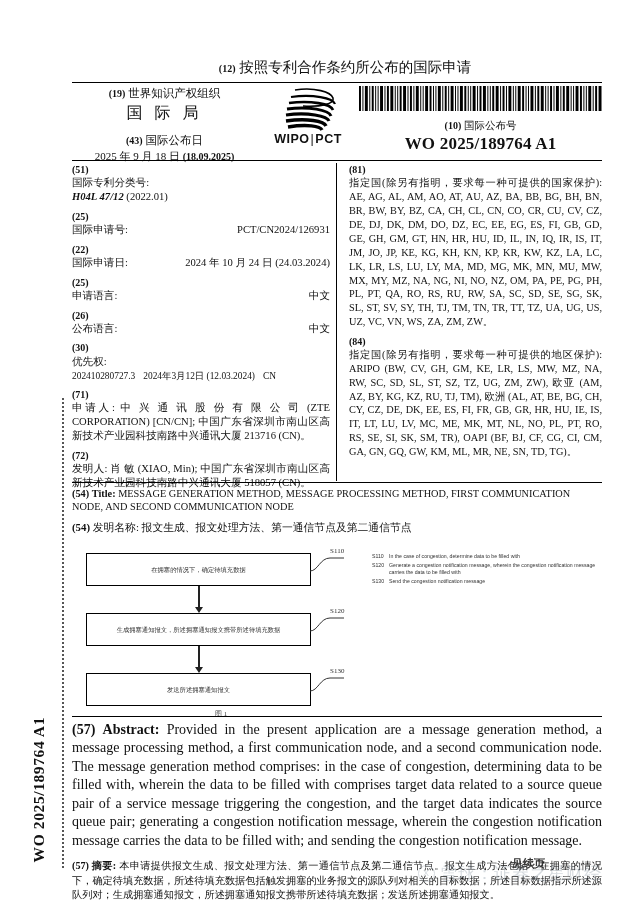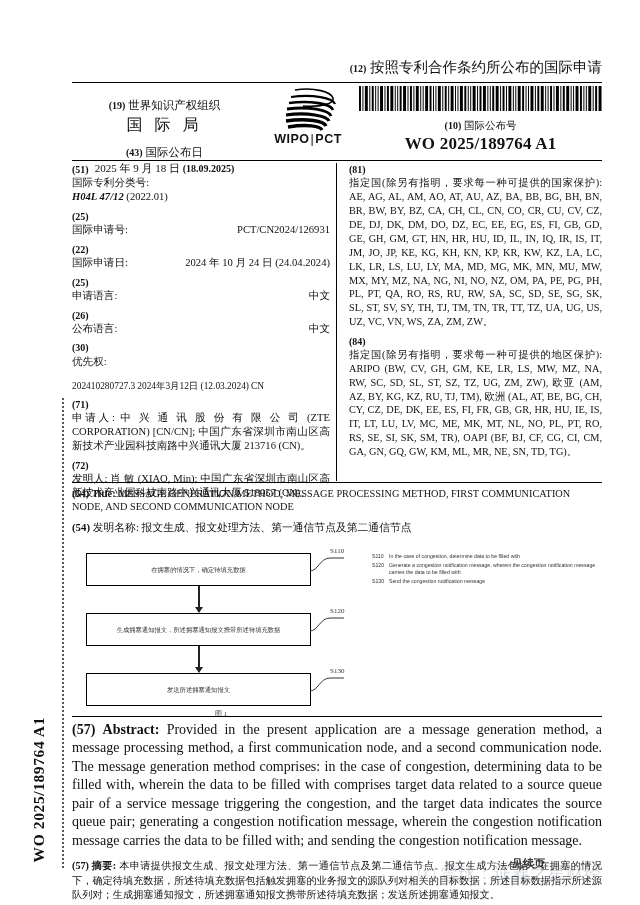--- a/index.html
+++ b/index.html
@@ -37,8 +37,8 @@
 
   
   .hdr-title{
-    position:absolute;left:72px;top:58px;width:530px;
-    text-align:right;font-size:14.5px;
+    position:absolute;left:80px;top:58px;width:530px;
+    text-align:center;font-size:14.5px;
   }
   .hdr-title b{font-weight:bold;}
   .hdr-rule{

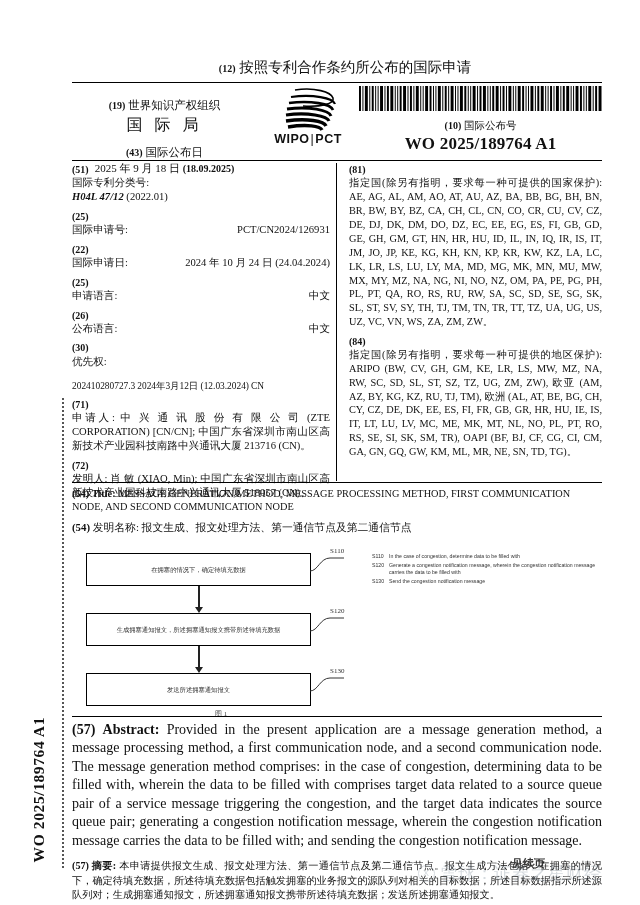--- a/index.html
+++ b/index.html
@@ -49,7 +49,7 @@
     position:absolute;left:72px;top:84px;width:530px;height:74px;
     display:flex;align-items:flex-start;
   }
-  .hdr-left{width:185px;text-align:center;padding-top:14px;}
+  .hdr-left{width:185px;text-align:center;padding-top:2px;}
   .hdr-left .l1{font-size:11.5px;}
   .hdr-left .l2{font-size:16px;letter-spacing:4px;margin-top:2px;}
   .hdr-left .l3{font-size:11.5px;margin-top:9px;}

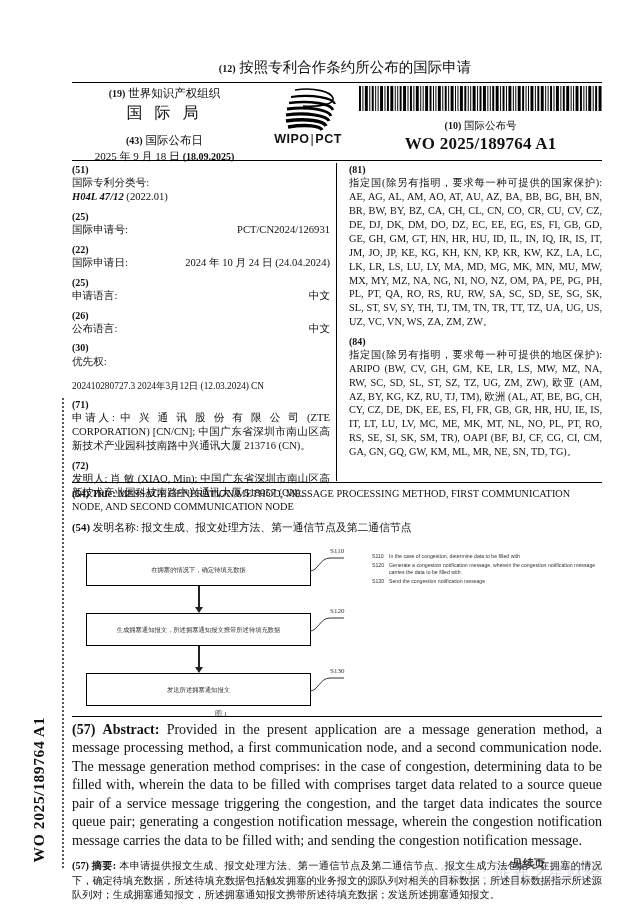--- a/index.html
+++ b/index.html
@@ -352,7 +352,7 @@
         <div class="tag">(22)</div>
         <div class="bd row2">
           <span>国际申请日:</span>
-          <span>2024 年 10 月 24 日 (24.04.2024)</span>
+          <span>2024 年 10 月 24 日 (24.03.2024)</span>
         </div>
       </div>
 

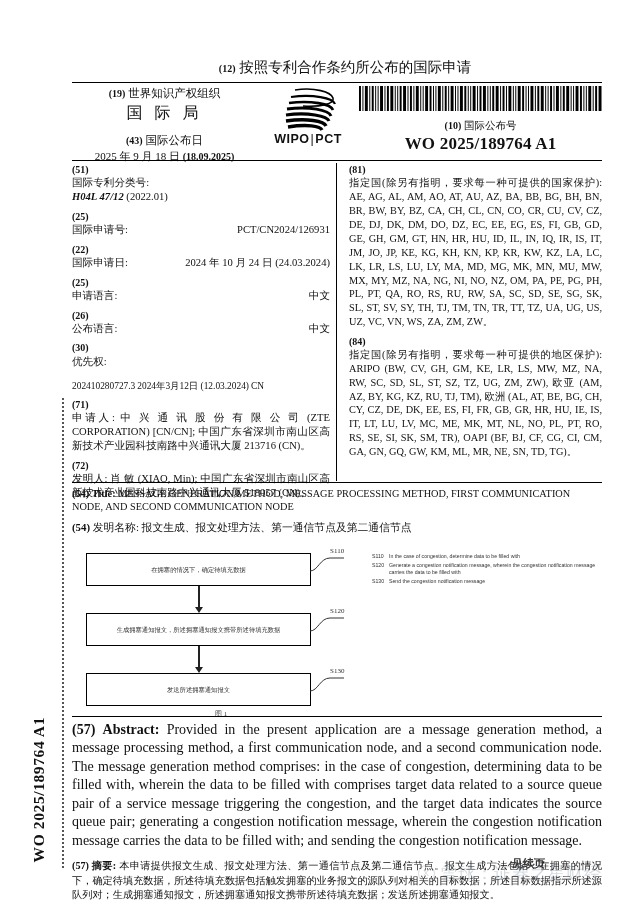--- a/index.html
+++ b/index.html
@@ -96,7 +96,7 @@
   .row2{display:flex;justify-content:space-between;}
   .ipc{font-weight:bold;font-style:italic;}
   .justl{text-align:justify;}
-  .pr-row{display:flex;gap:2px;font-size:9.4px;margin-top:11px;}
+  .pr-row{display:flex;gap:8px;font-size:9.4px;margin-top:1px;}
   .ctry{font-size:10.3px;line-height:1.35;}
 
   

